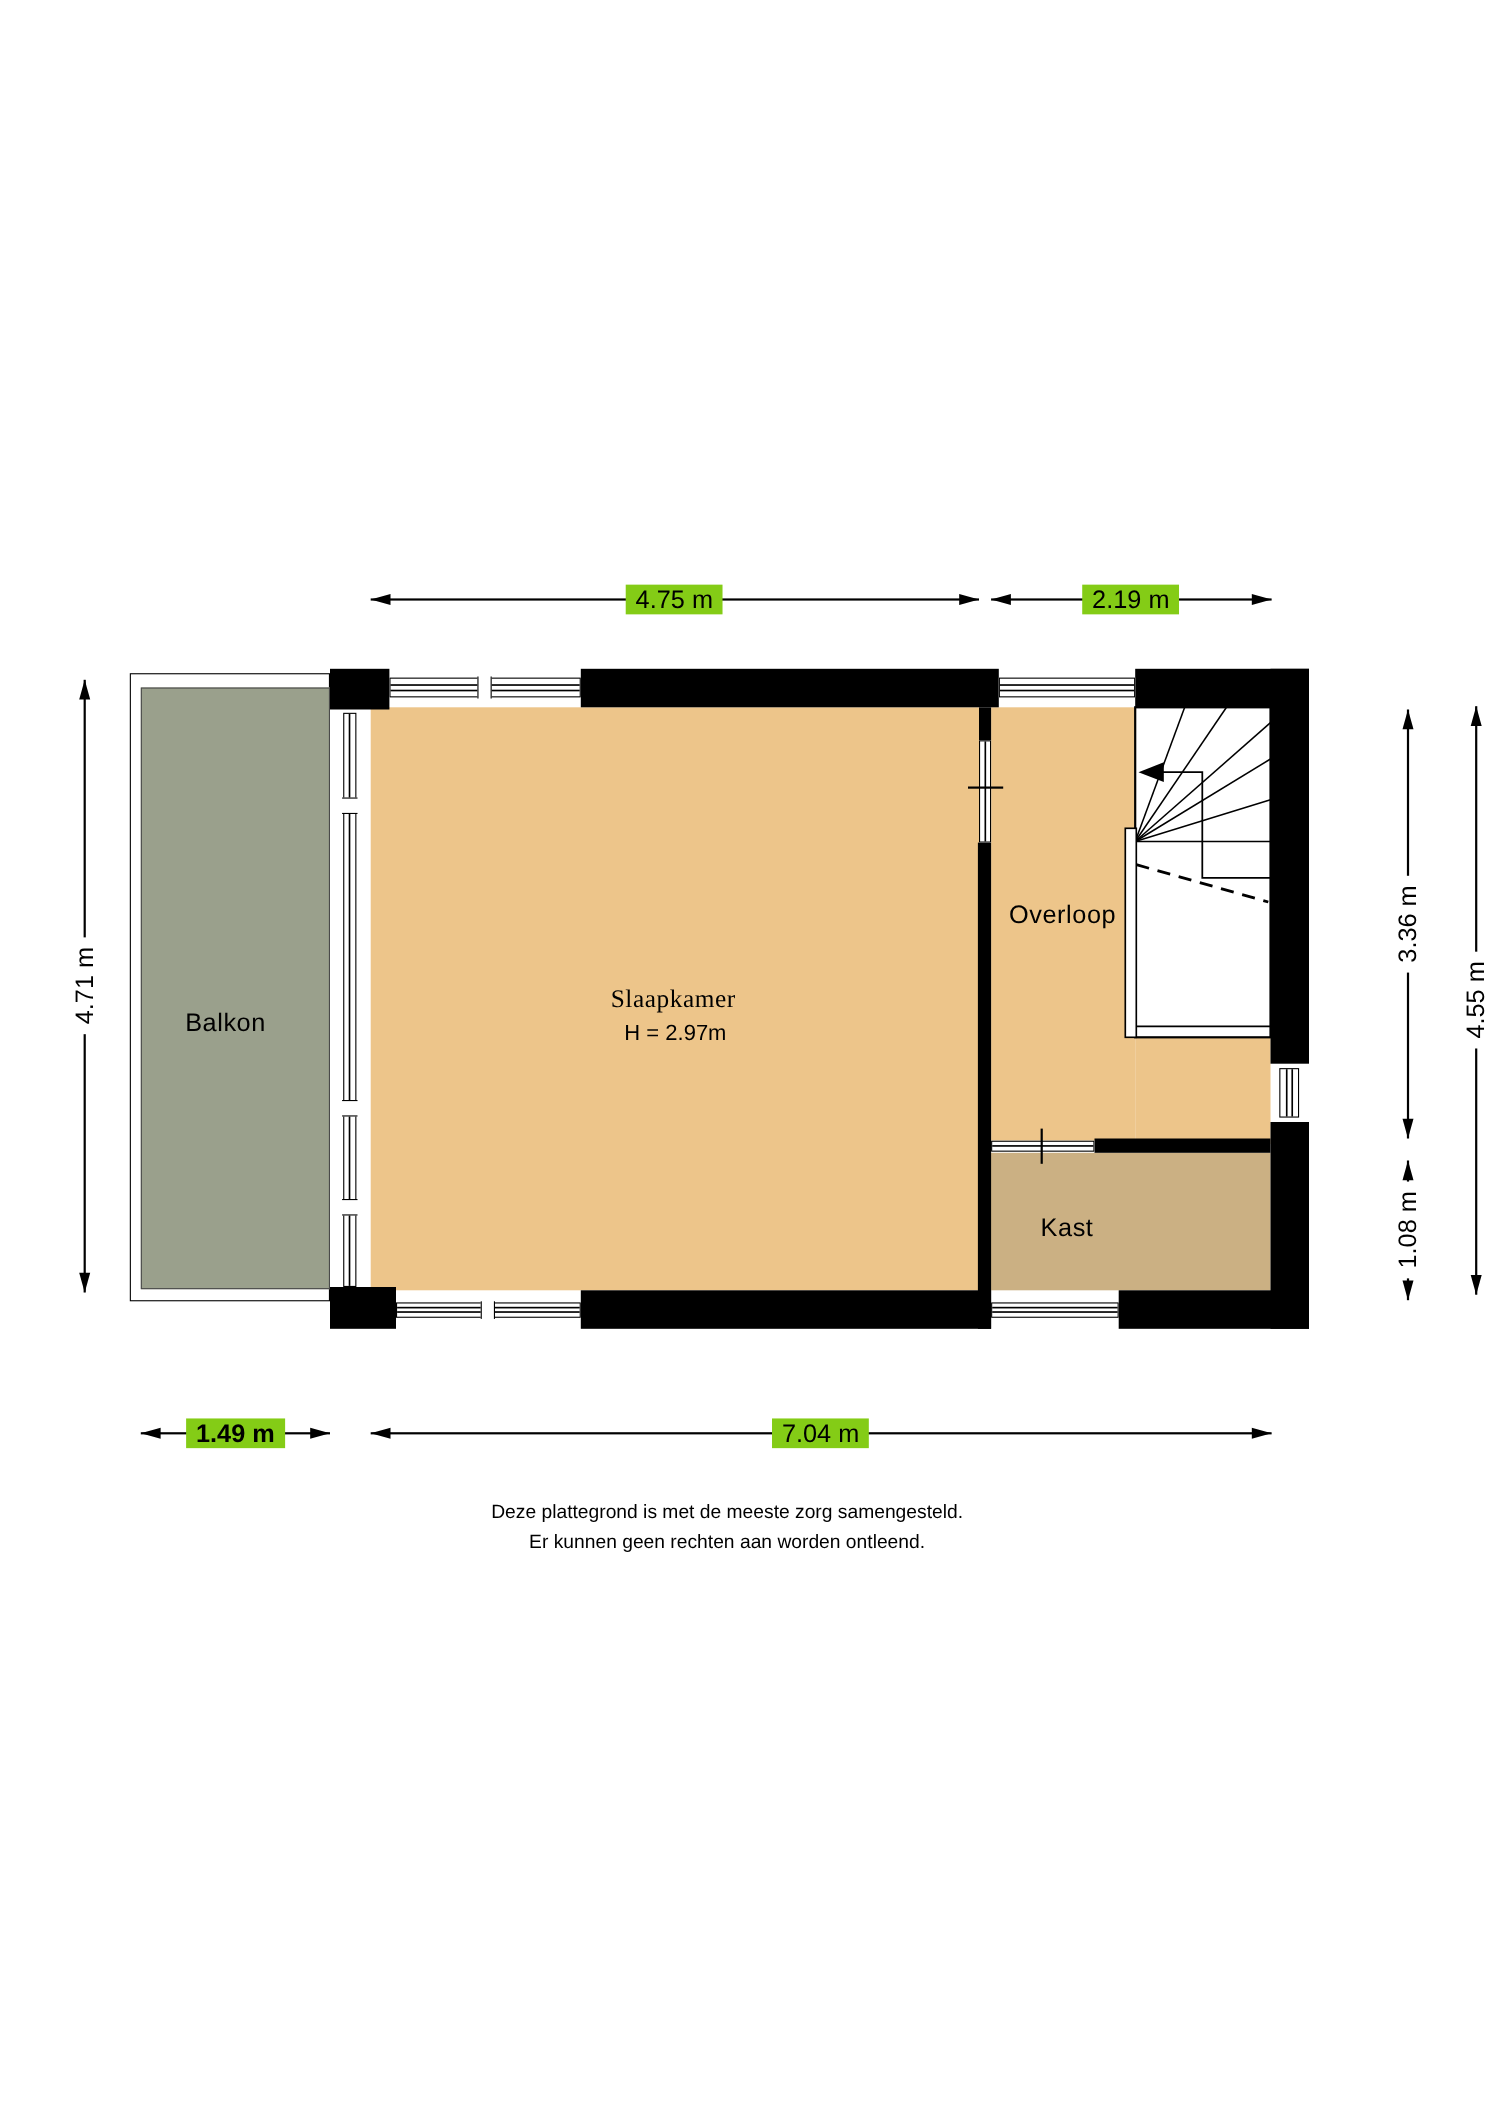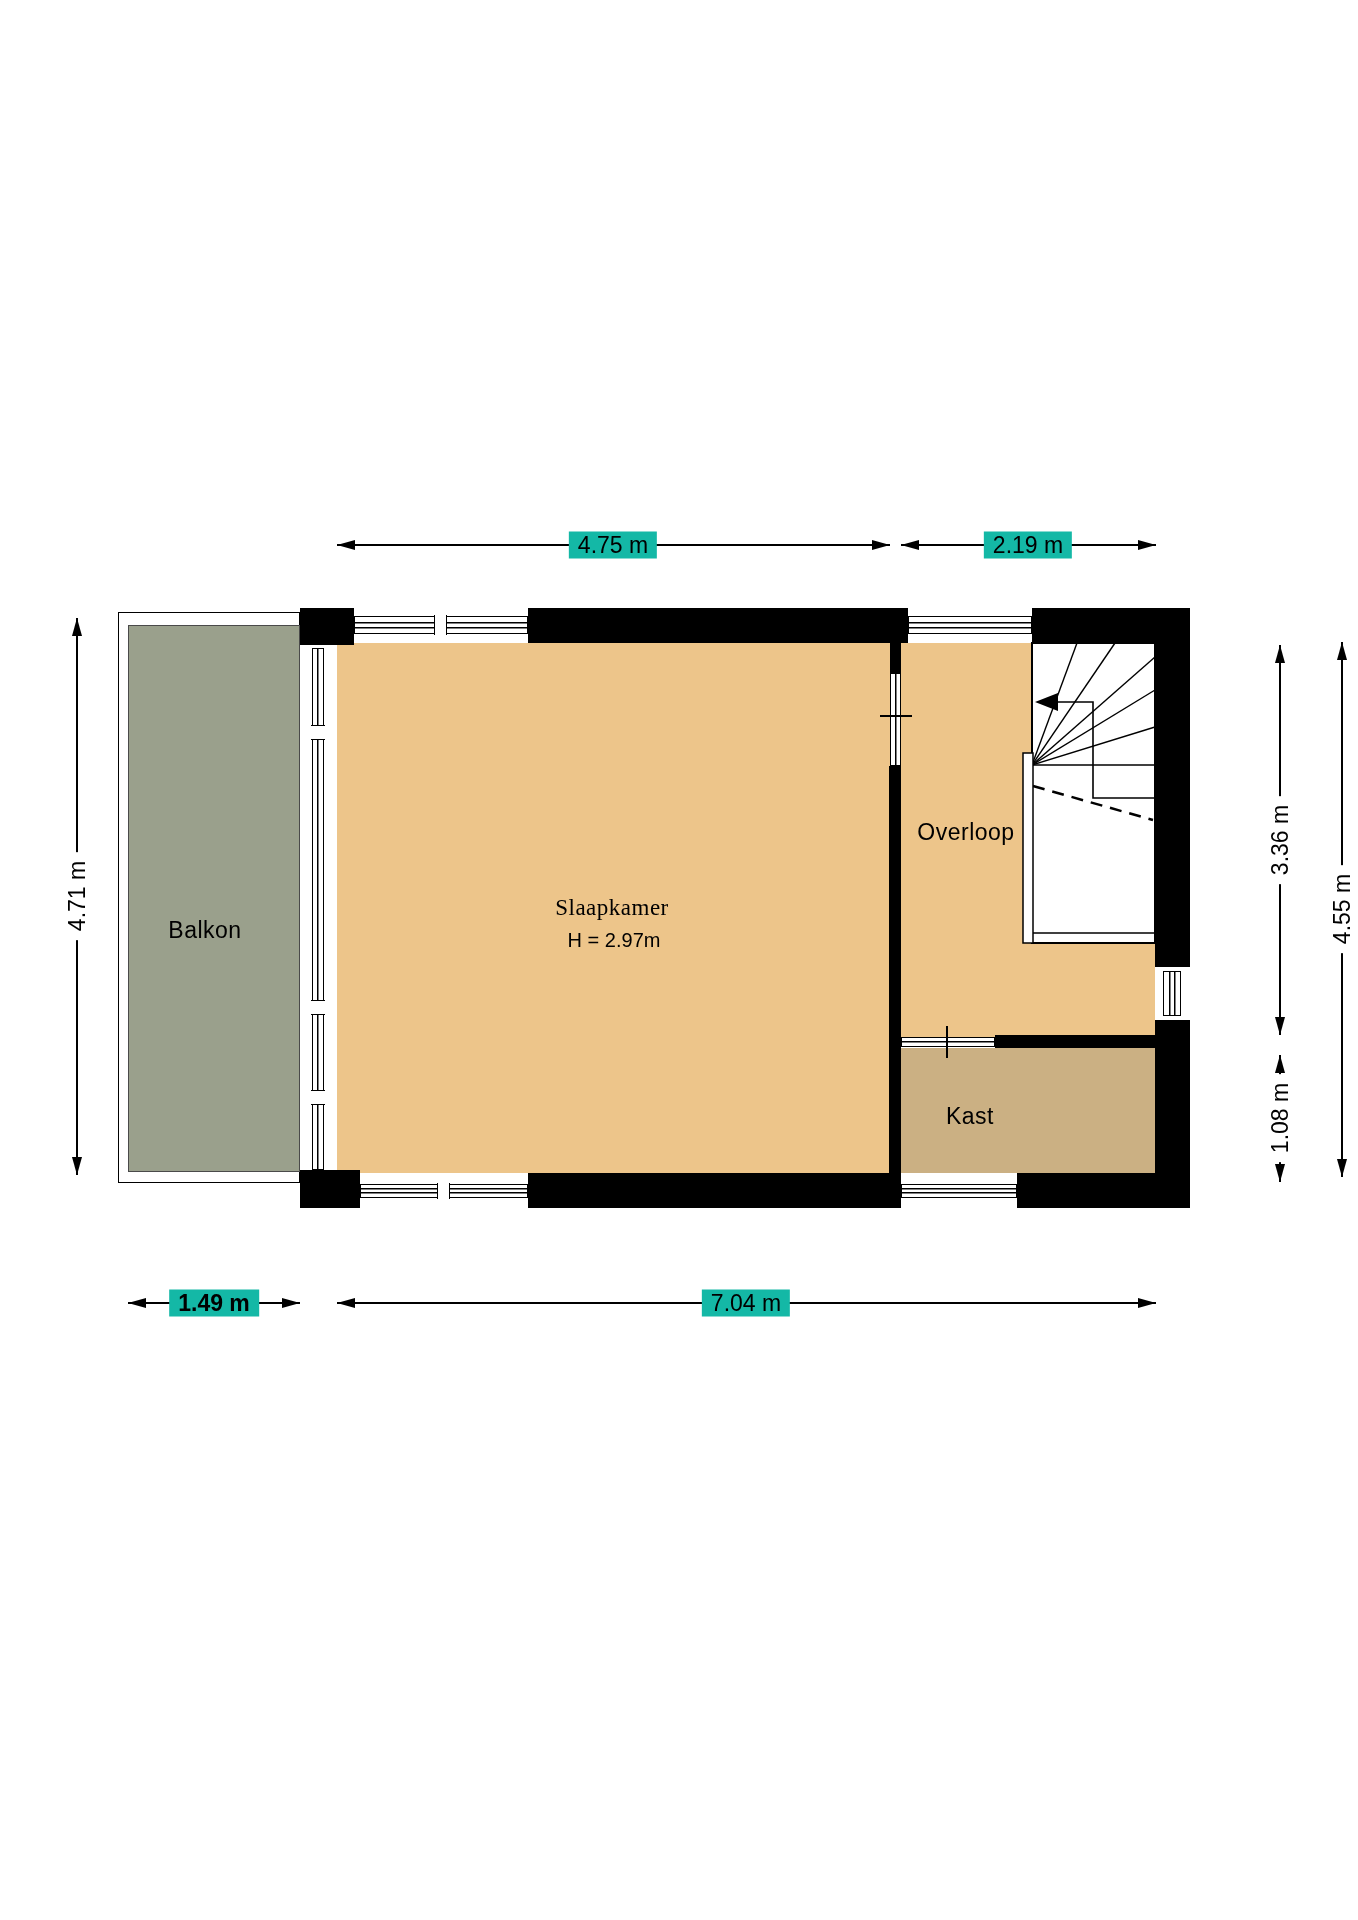--- a/index.html
+++ b/index.html
@@ -36,7 +36,7 @@
   .arr-d{border-width:18px 5.5px 0 5.5px;border-color:#000 transparent transparent transparent;}
   .room-label{position:absolute;transform:translate(-50%,-50%);font-size:23px;letter-spacing:.5px;white-space:nowrap;}
   .sub-label{position:absolute;transform:translate(-50%,-50%);font-size:20px;white-space:nowrap;}
-  .dim-label{position:absolute;transform:translate(-50%,-50%);font-size:23px;background:#14b8a6;padding:0 9px;white-space:nowrap;z-index:3;}
+  .dim-label{position:absolute;transform:translate(-50%,-50%);font-size:23px;background:#84cc16;padding:0 9px;white-space:nowrap;z-index:3;}
   .dim-label-rot{position:absolute;transform:translate(-50%,-50%) rotate(-90deg);font-size:23px;background:#fff;padding:0 9px;white-space:nowrap;z-index:3;}
   .disclaimer{position:absolute;transform:translate(-50%,-50%);text-align:center;font-size:17.5px;line-height:27px;white-space:nowrap;}
   svg{position:absolute;left:0;top:0;}

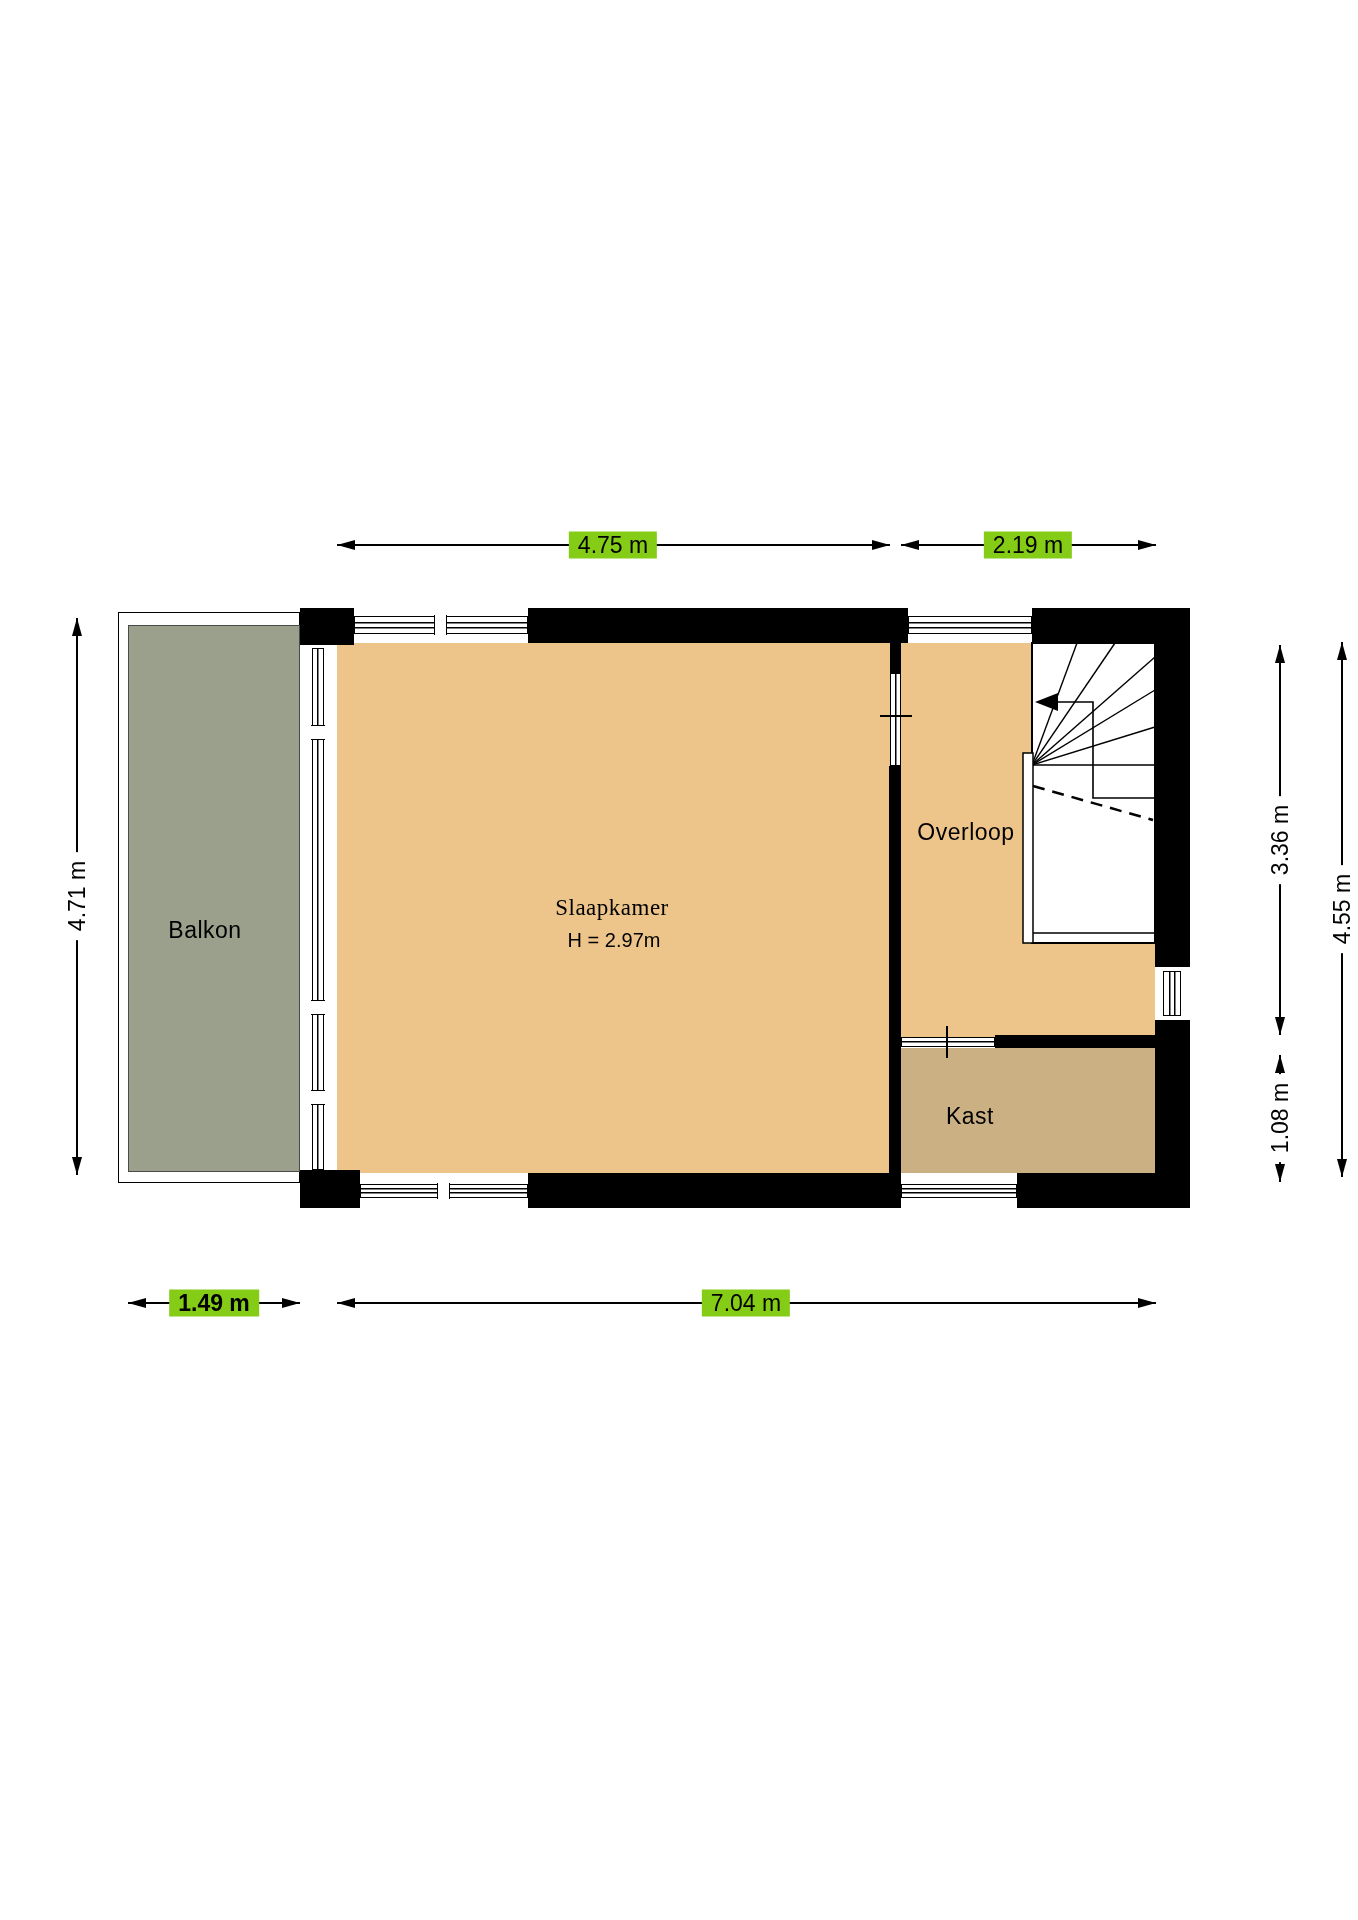--- a/index.html
+++ b/index.html
@@ -148,6 +148,10 @@
   <div class="arr arr-r" style="left:1138px;top:1297.5px;"></div>
   <div class="dim-label" style="left:746px;top:1303px;text-align:right;">7.04 m</div>
 
+  <div class="disclaimer" style="left:661px;top:1388px;">
+    <div>Deze plattegrond is met de meeste zorg samengesteld.</div>
+    <div>Er kunnen geen rechten aan worden ontleend.</div>
+  </div>
 
 </div>
 

